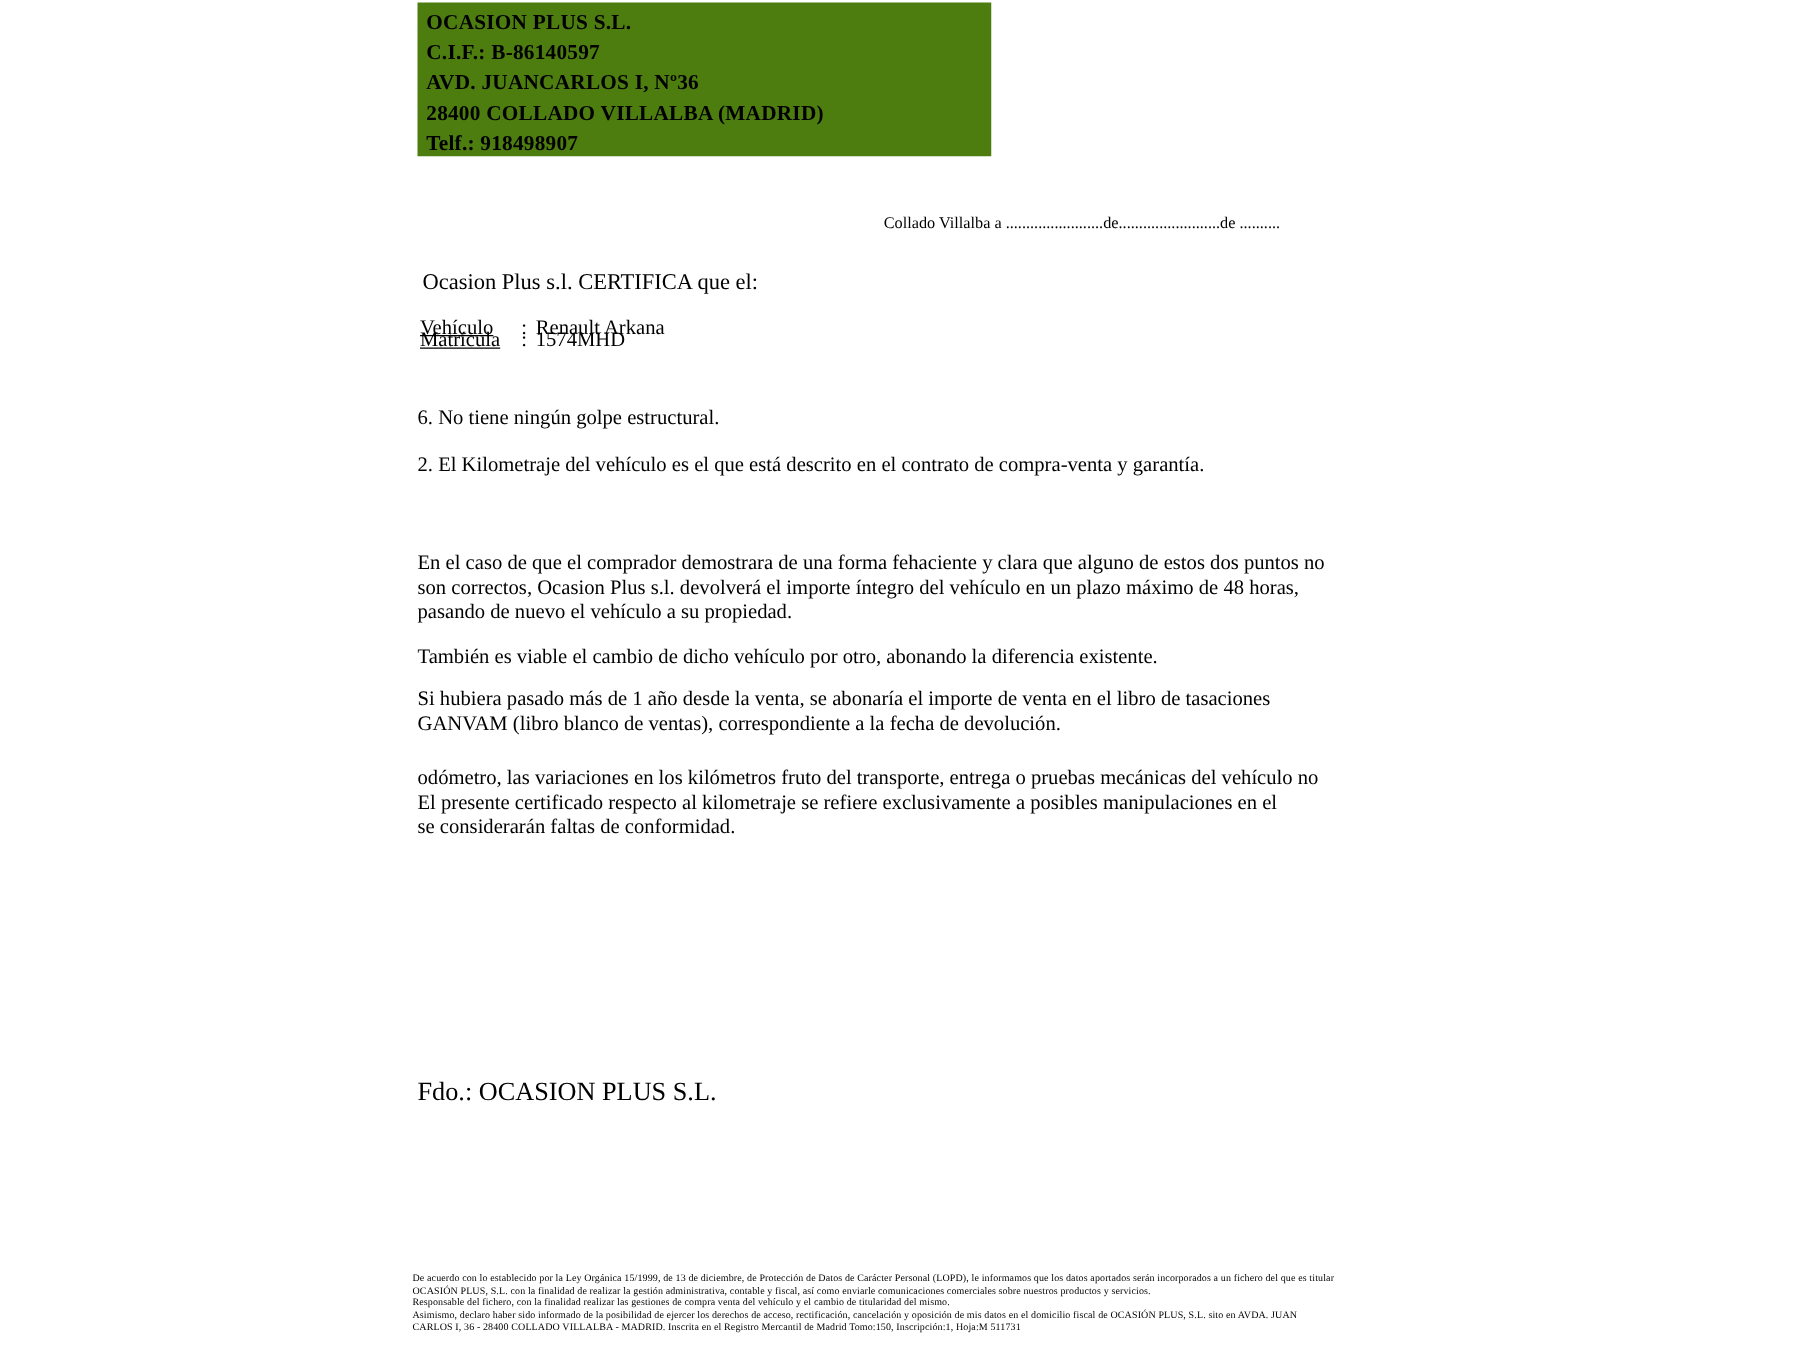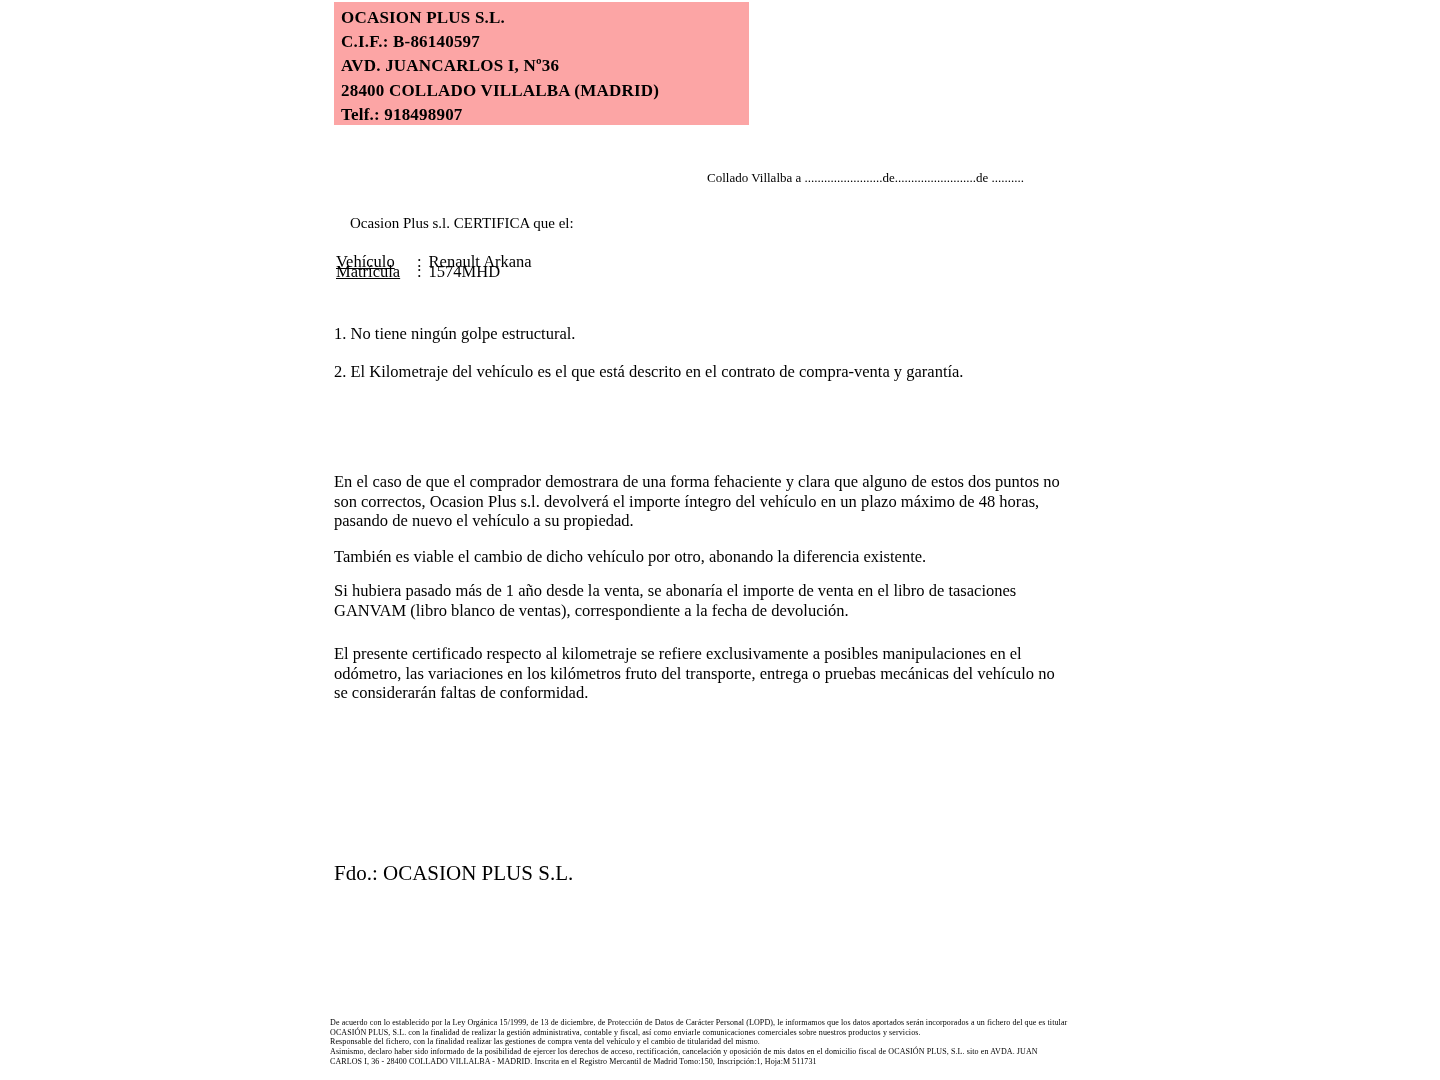--- a/index.html
+++ b/index.html
@@ -16,8 +16,8 @@
   
   .header-box {
     left:334px; top:2px;
-    width:415px; height:123px;
-    background:#fca5a5;
+    width:459px; height:123px;
+    background:#4d7c0f;
     box-sizing:border-box;
     padding:4px 0 0 7px;
     font-weight:bold;

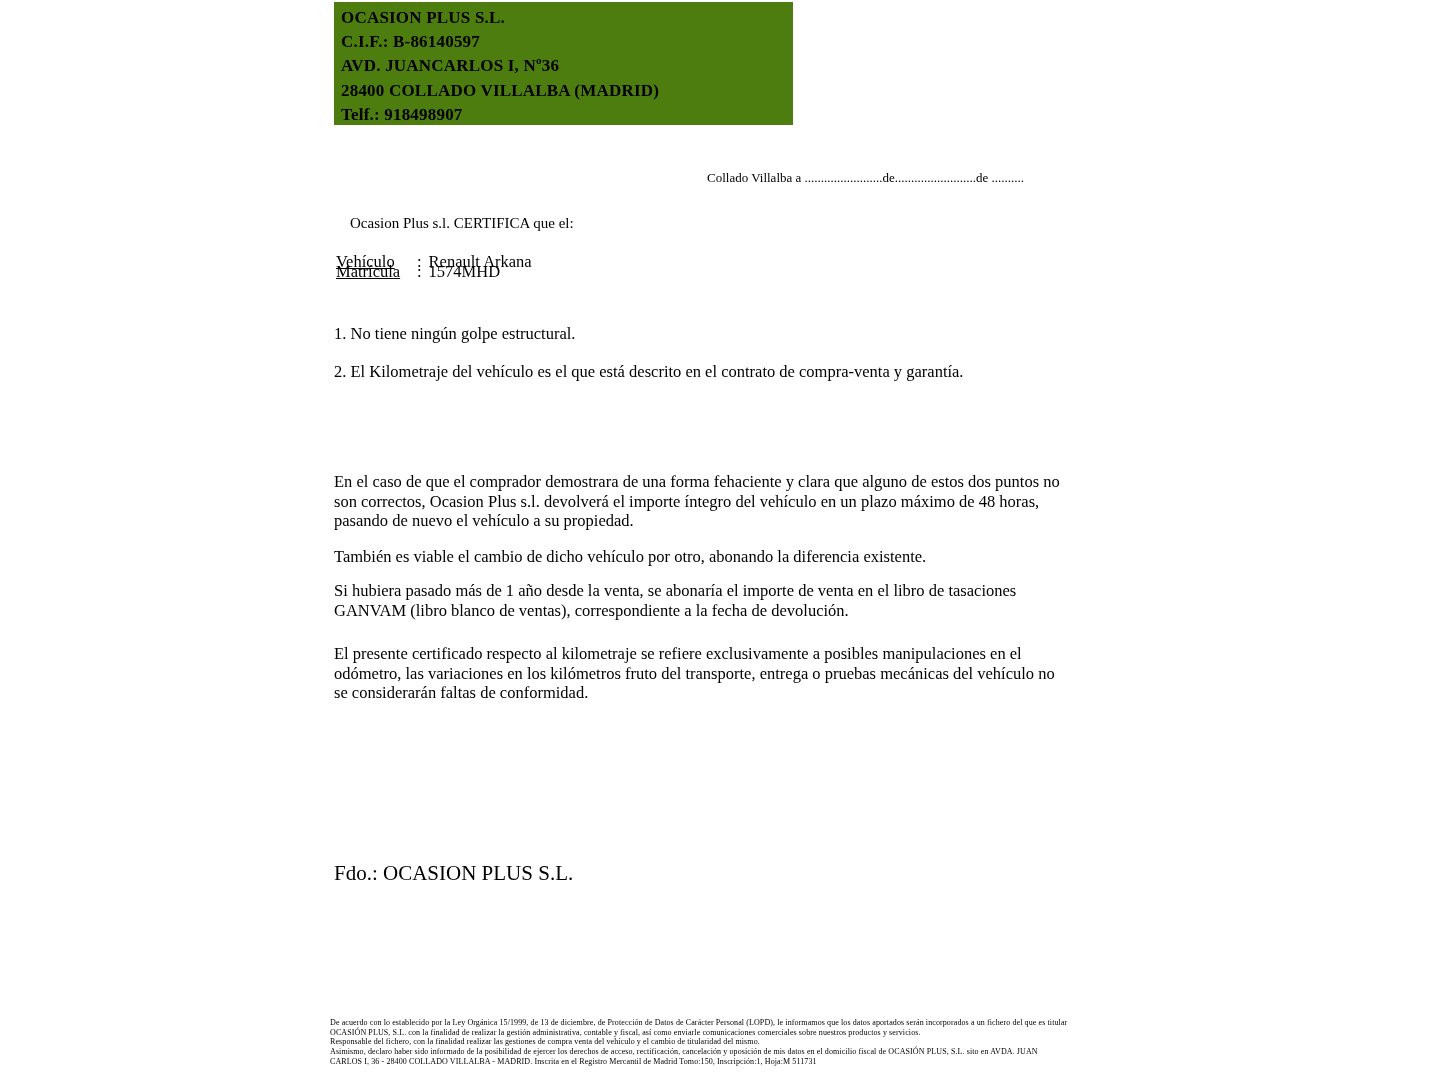--- a/index.html
+++ b/index.html
@@ -30,7 +30,7 @@
   .date-line { left:681px; top:170px; font-size:13px;margin-left:26px; }
 
   
-  .cert-intro { left:338px; top:215px; font-size:15px;margin-left:12px; }
+  .cert-intro { left:338px; top:215px; font-size:18px; }
   .field-row  { font-size:16.5px; }
   .row-vehiculo  { left:336px; top:252px; }
   .row-matricula { left:336px; top:262px; }

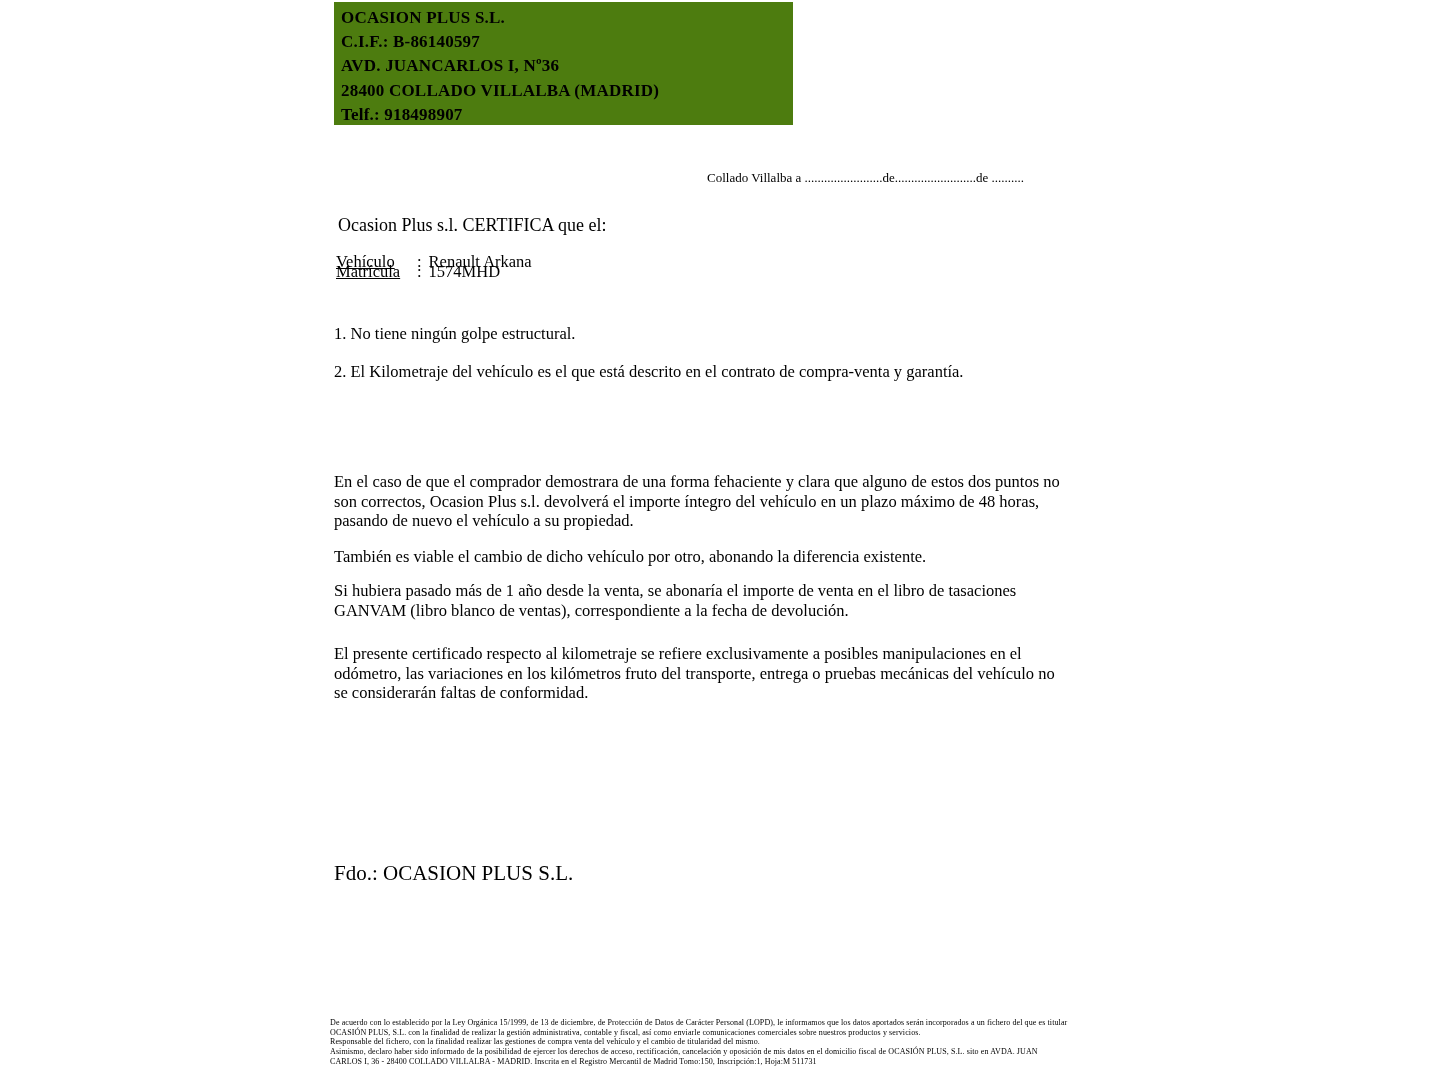--- a/index.html
+++ b/index.html
@@ -83,7 +83,7 @@
     <span class="field-label"><span class="u">Matrícula</span></span><span class="field-sep">:</span><span>1574MHD</span>
   </div>
 
-  <div class="abs clause clause-1">1. No tiene ningún golpe estructural.</div>
+  <div class="abs clause clause-1">6. No tiene ningún golpe estructural.</div>
   <div class="abs clause clause-2">2. El Kilometraje del vehículo es el que está descrito en el contrato de compra-venta y garantía.</div>
 
   <div class="abs para para-a">

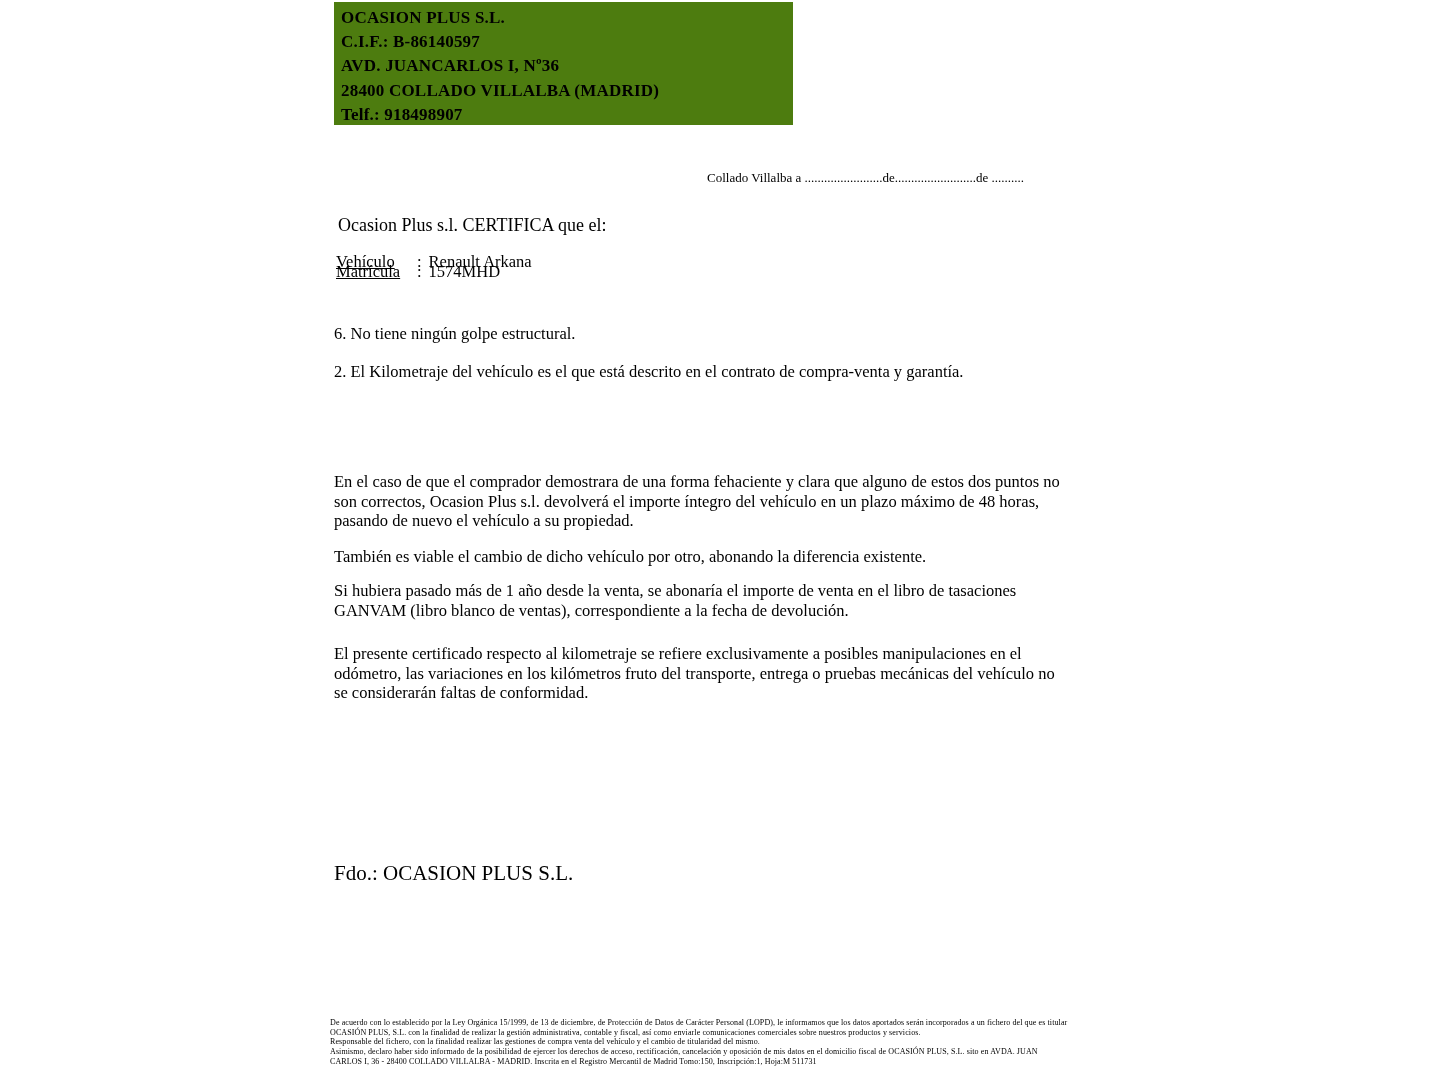--- a/index.html
+++ b/index.html
@@ -44,7 +44,7 @@
   .clause-2 { top:362px; }
 
   
-  .para { left:334px; font-size:16.5px; line-height:19.7px;margin-top:32px; }
+  .para { left:334px; font-size:16.5px; line-height:19.7px; }
   .para span { display:block; }
   .para-a { top:440px; }
   .para-b { top:515px; }

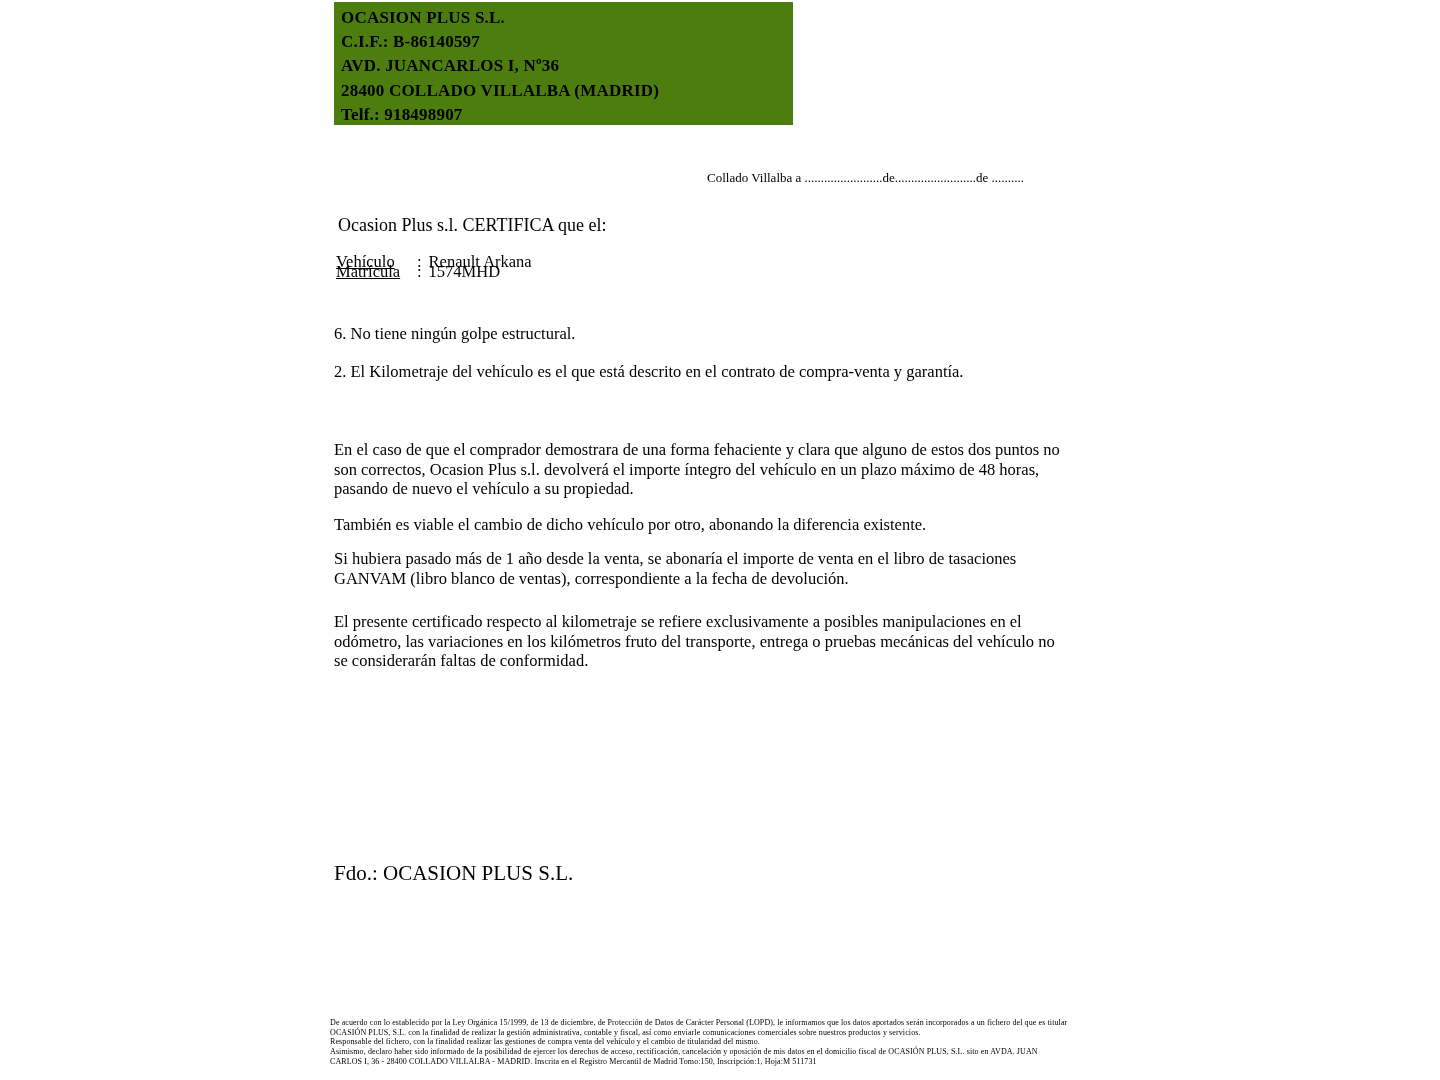--- a/index.html
+++ b/index.html
@@ -102,8 +102,8 @@
   </div>
 
   <div class="abs para para-d">
+    <span>odómetro, las variaciones en los kilómetros fruto del transporte, entrega o pruebas mecánicas del vehículo no</span>
     <span>El presente certificado respecto al kilometraje se refiere exclusivamente a posibles manipulaciones en el</span>
-    <span>odómetro, las variaciones en los kilómetros fruto del transporte, entrega o pruebas mecánicas del vehículo no</span>
     <span>se considerarán faltas de conformidad.</span>
   </div>
 

